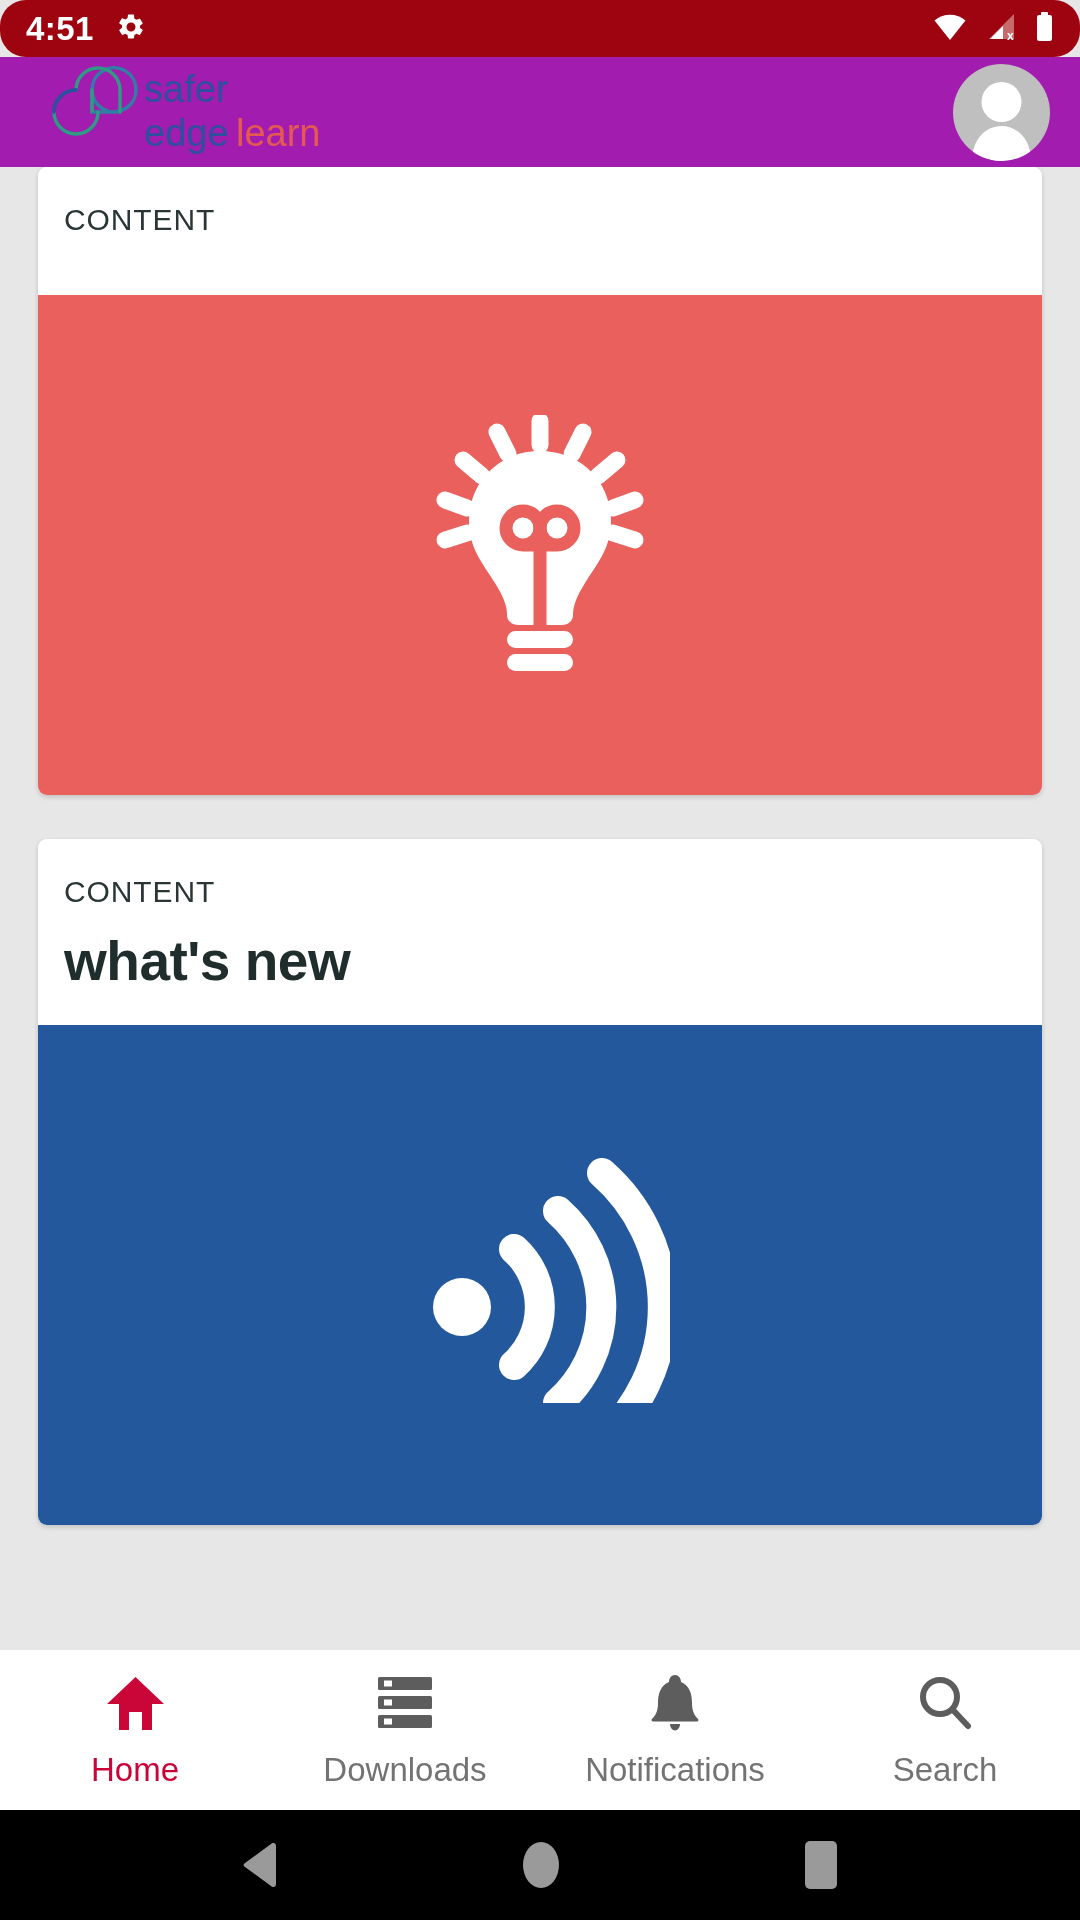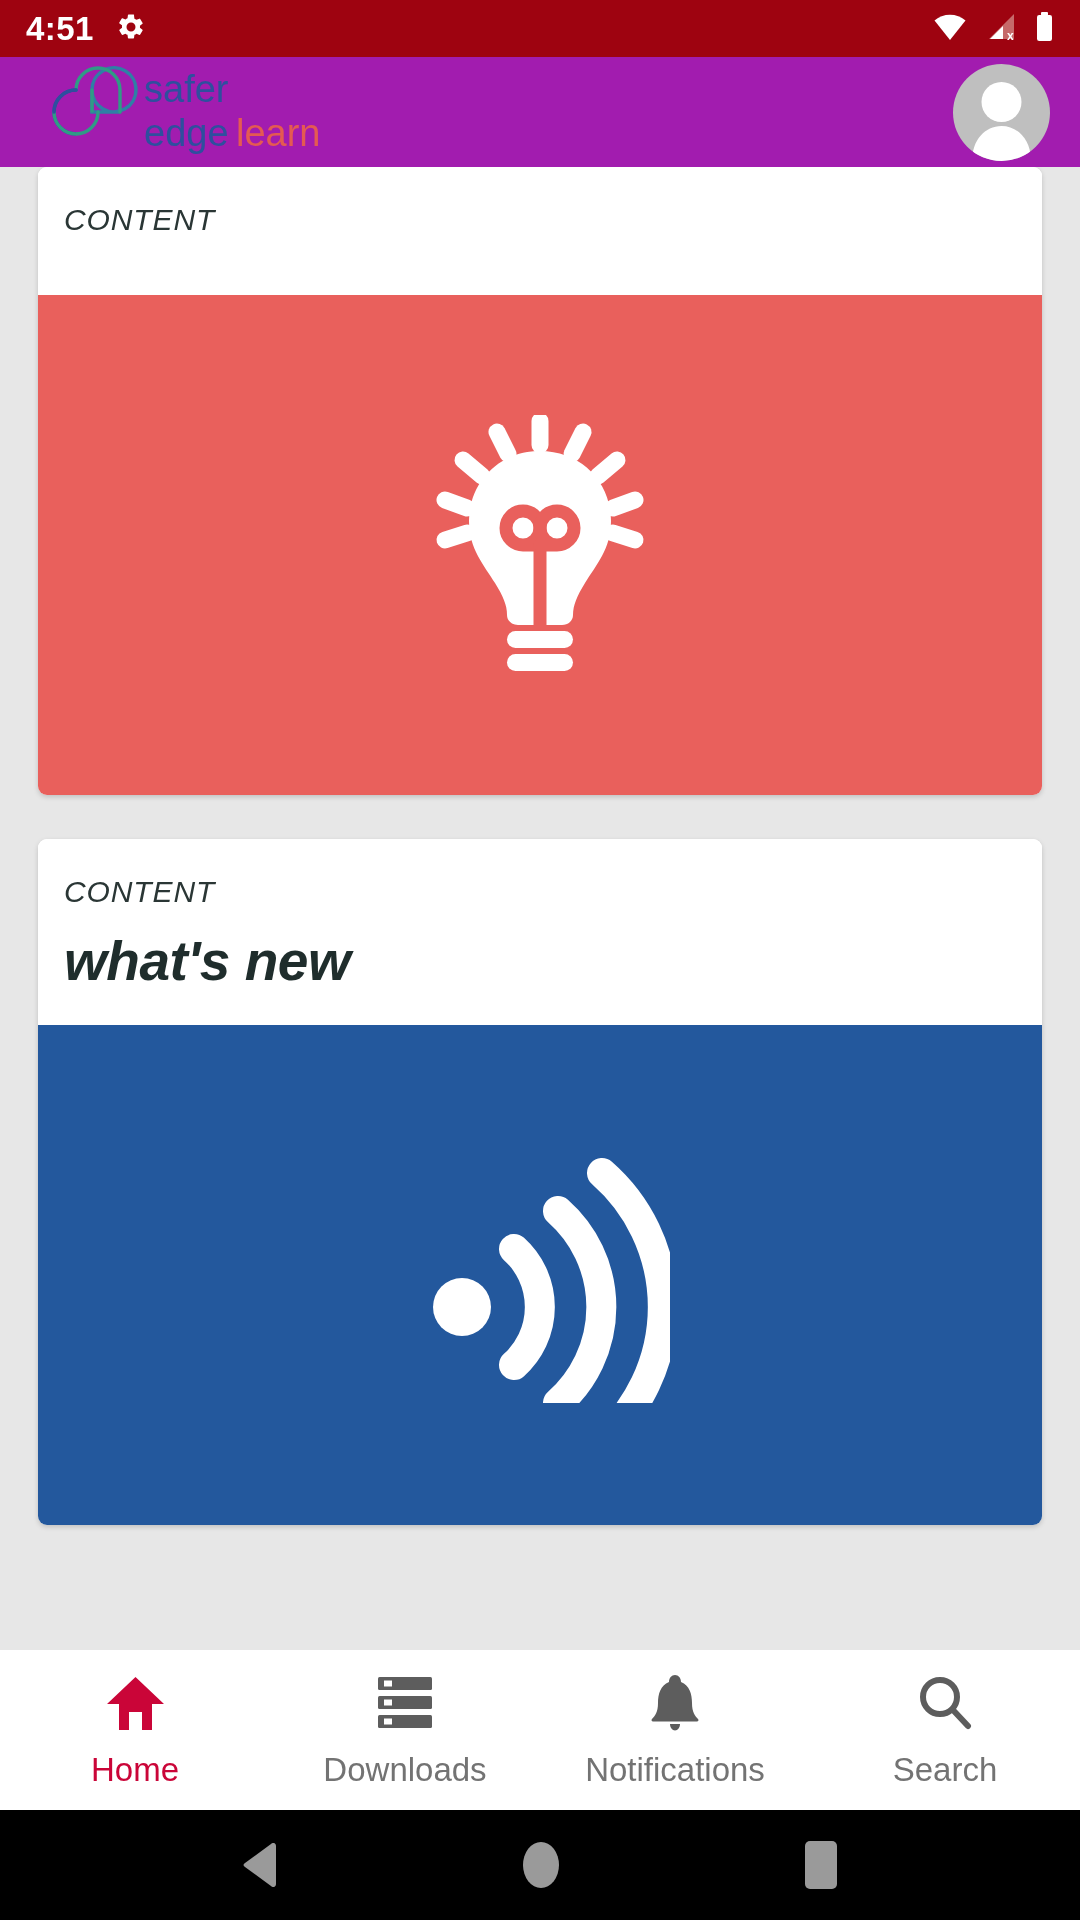--- a/index.html
+++ b/index.html
@@ -24,7 +24,7 @@
     display:flex; align-items:center;
     padding:0 26px;
     flex:0 0 auto;
-    position:relative; z-index:40;
+    position:relative; z-index:40;border-radius:26px;
   }
   .sb-left { display:flex; align-items:center; gap:22px; }
   .sb-time {

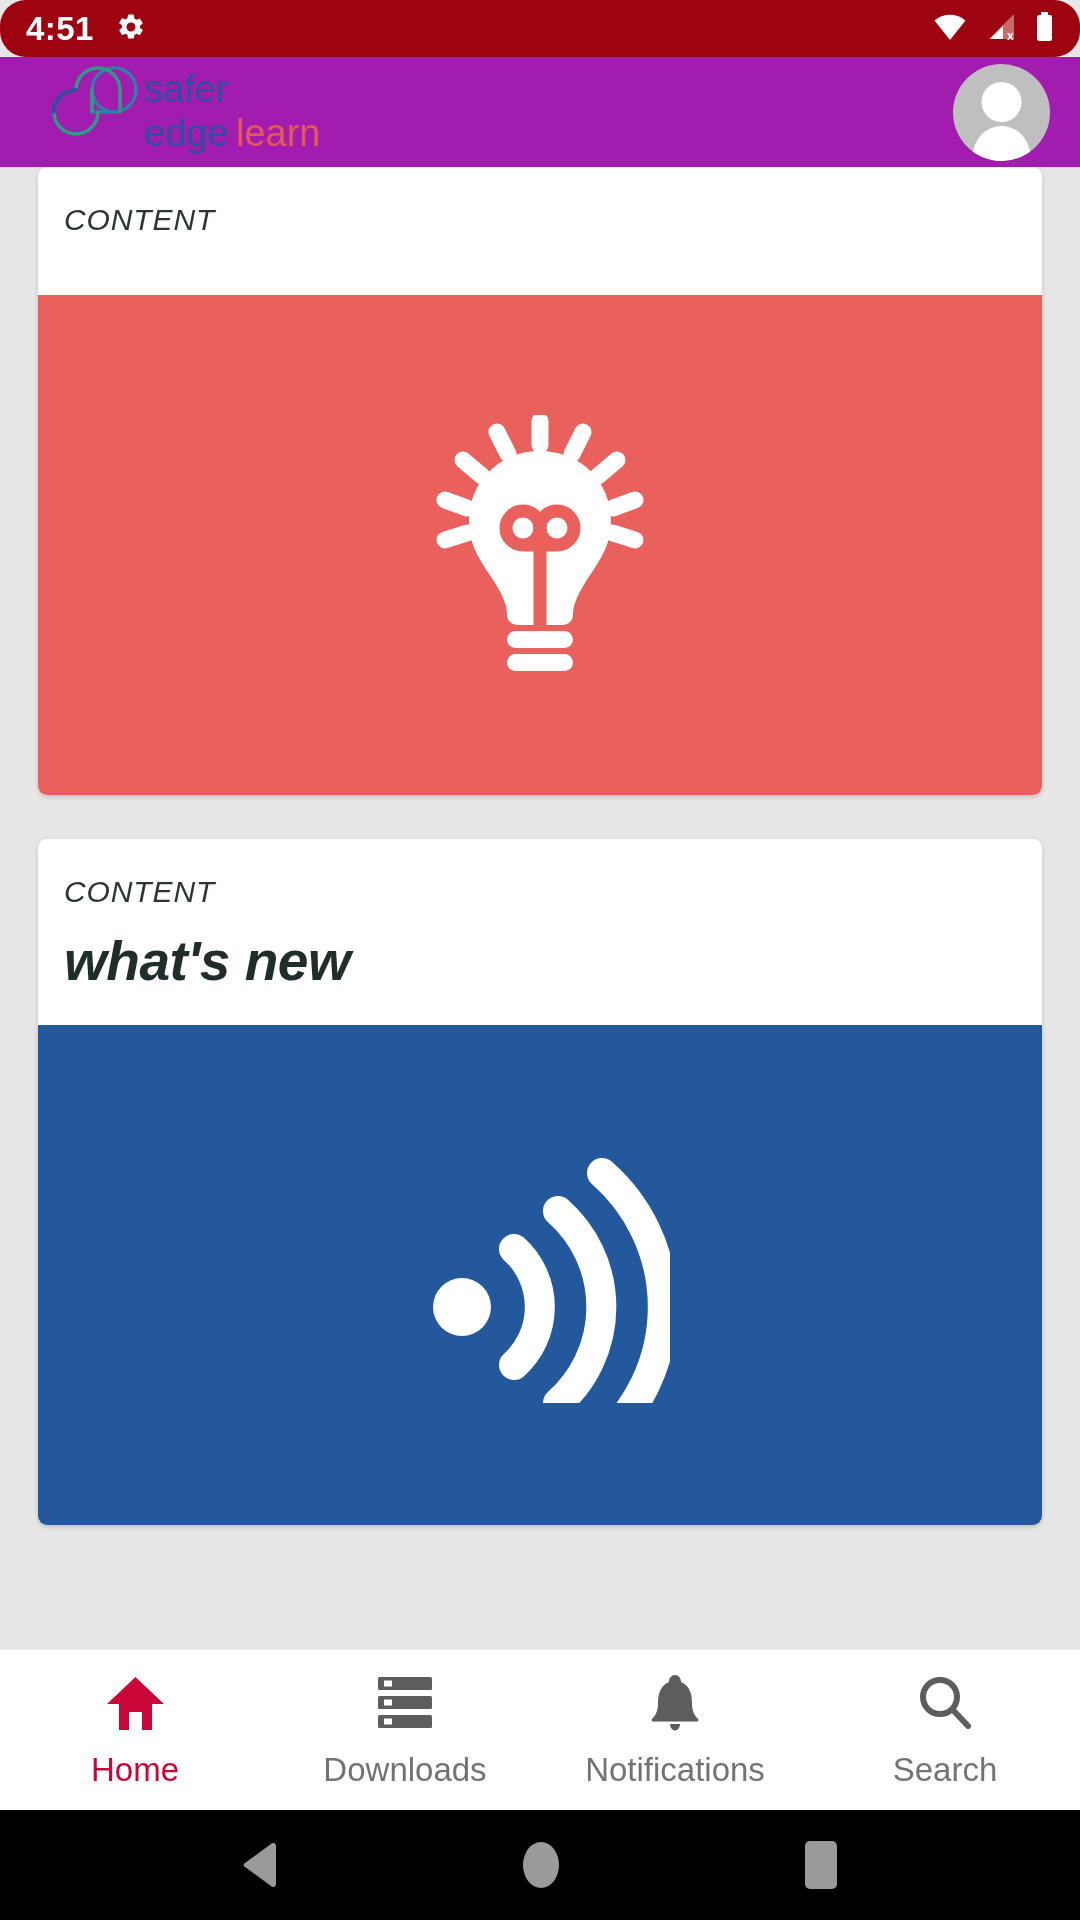--- a/index.html
+++ b/index.html
@@ -80,7 +80,6 @@
   .card-head {
     padding:38px 22px 34px 26px;
     background:#ffffff;
-    font-style:italic;
   }
   .card-kicker {
     font-size:30px;

